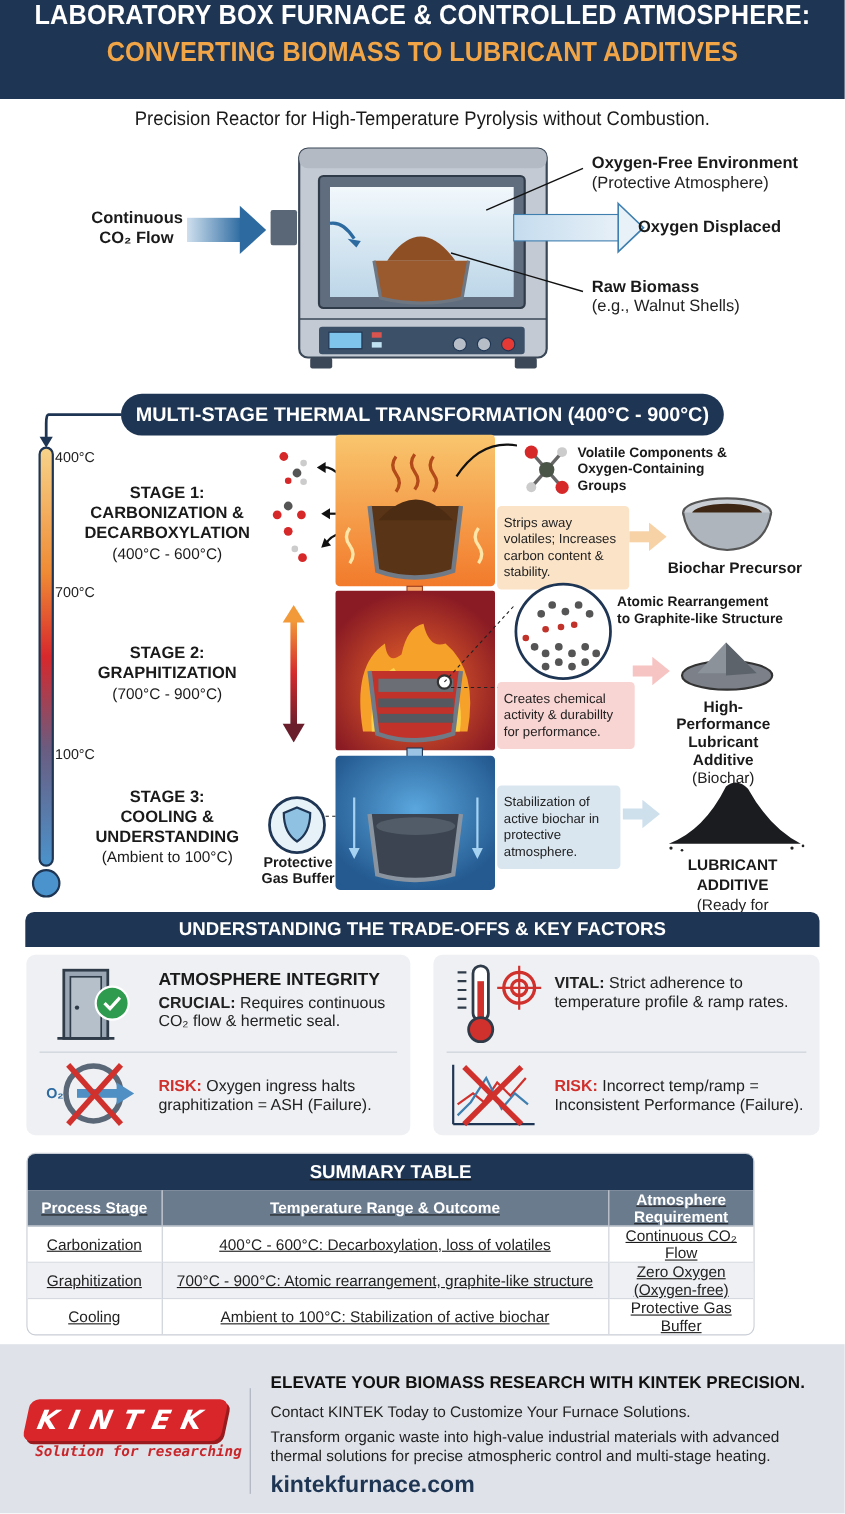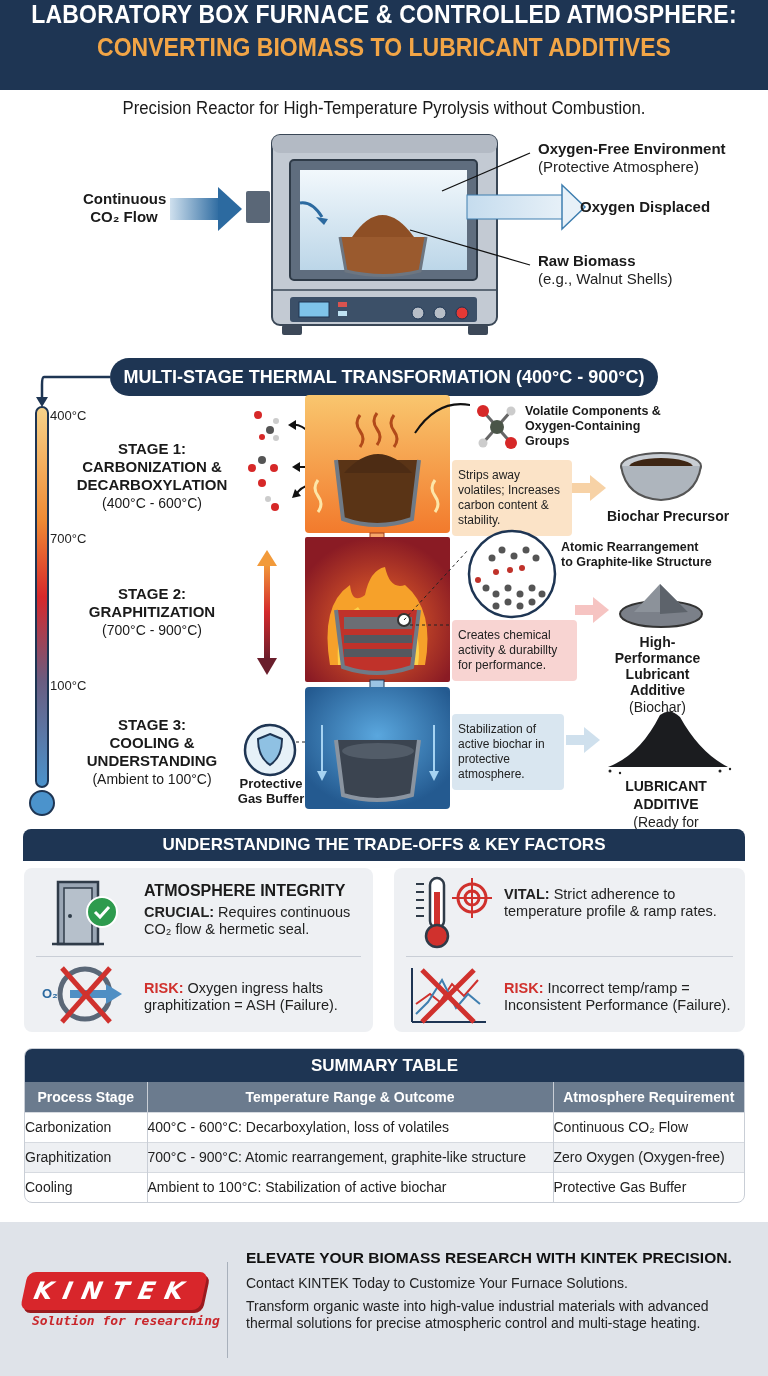--- a/index.html
+++ b/index.html
@@ -21,7 +21,7 @@
   .card p { font-size:14.5px; line-height:17px; color:#222; }
   .red { color:#d0312d; font-weight:bold; }
   table { border-collapse:collapse; width:100%; }
-  .tbl { left:24px; top:1048px; width:721px; border-radius:8px; overflow:hidden; border:1px solid #c9ced6; }
+  .tbl { left:24px; top:1048px; width:662px; border-radius:8px; overflow:hidden; border:1px solid #c9ced6;text-decoration:underline; }
   .tbl .head { background:#1e3553; color:#fff; font-weight:bold; font-size:17px; text-align:center; height:33px; line-height:33px; }
   .tbl th { background:#6b7b8e; color:#fff; font-size:14px; height:30px; border-right:1px solid #c9ced6; font-weight:bold; }
   .tbl td { font-size:14px; height:30px; border-right:1px solid #c9ced6; border-top:1px solid #d6dae0; color:#222; }

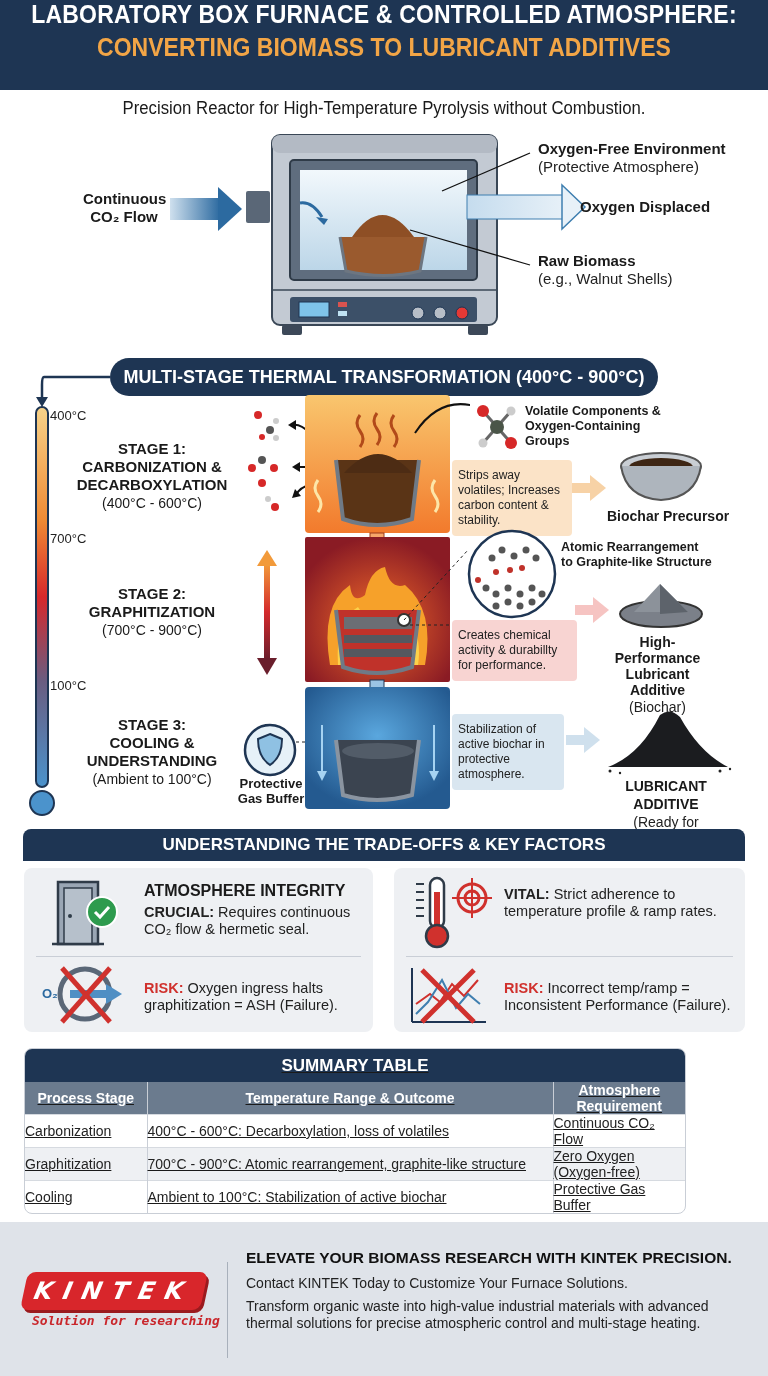--- a/index.html
+++ b/index.html
@@ -24,7 +24,7 @@
   .tbl { left:24px; top:1048px; width:662px; border-radius:8px; overflow:hidden; border:1px solid #c9ced6;text-decoration:underline; }
   .tbl .head { background:#1e3553; color:#fff; font-weight:bold; font-size:17px; text-align:center; height:33px; line-height:33px; }
   .tbl th { background:#6b7b8e; color:#fff; font-size:14px; height:30px; border-right:1px solid #c9ced6; font-weight:bold; }
-  .tbl td { font-size:14px; height:30px; border-right:1px solid #c9ced6; border-top:1px solid #d6dae0; color:#222; }
+  .tbl td { font-size:14px; height:30px; text-align:center; border-right:1px solid #c9ced6; border-top:1px solid #d6dae0; color:#222; }
   .tbl tr:nth-child(even) td { background:#eef0f3; }
   .footer { left:0; top:1222px; width:768px; height:154px; background:#dfe3e9; }
   .kintek-logo { left:24px; top:1272px; width:180px; height:38px; background:#d8262b; border-radius:8px; transform:skewX(-12deg); color:#fff; font-weight:bold; font-style:italic; font-size:24px; letter-spacing:10px; text-align:center; line-height:38px; font-family:"DejaVu Sans", sans-serif; box-shadow:3px 3px 0 #9b1a1e; }

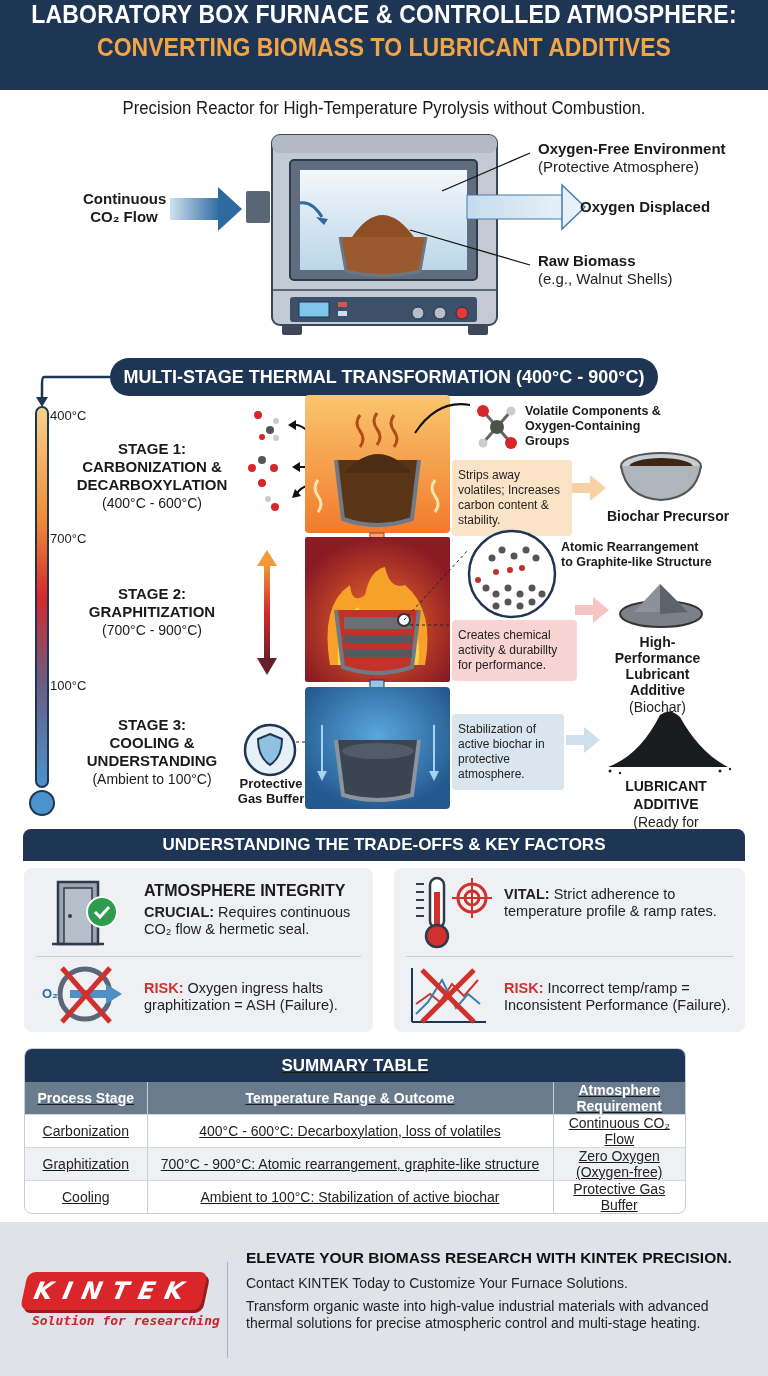--- a/index.html
+++ b/index.html
@@ -418,6 +418,7 @@
   <div style="font-weight:bold;font-size:15.5px;color:#111">ELEVATE YOUR BIOMASS RESEARCH WITH KINTEK PRECISION.</div>
   <div style="font-size:14px;color:#222;margin-top:8px">Contact KINTEK Today to Customize Your Furnace Solutions.</div>
   <div style="font-size:14px;line-height:17px;color:#222;margin-top:7px">Transform organic waste into high-value industrial materials with advanced thermal solutions for precise atmospheric control and multi-stage heating.</div>
+  <div style="font-size:21px;font-weight:bold;color:#1e3553;margin-top:6px">kintekfurnace.com</div>
 </div>
 
 </body></html>

